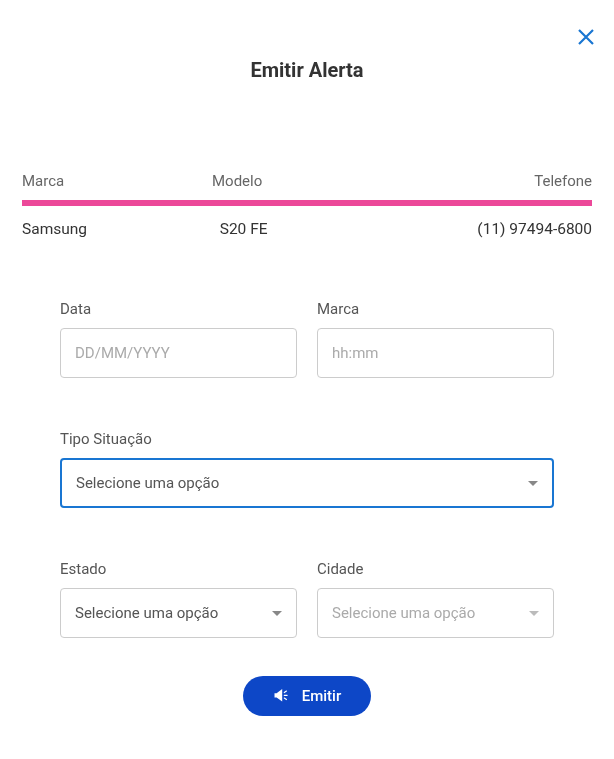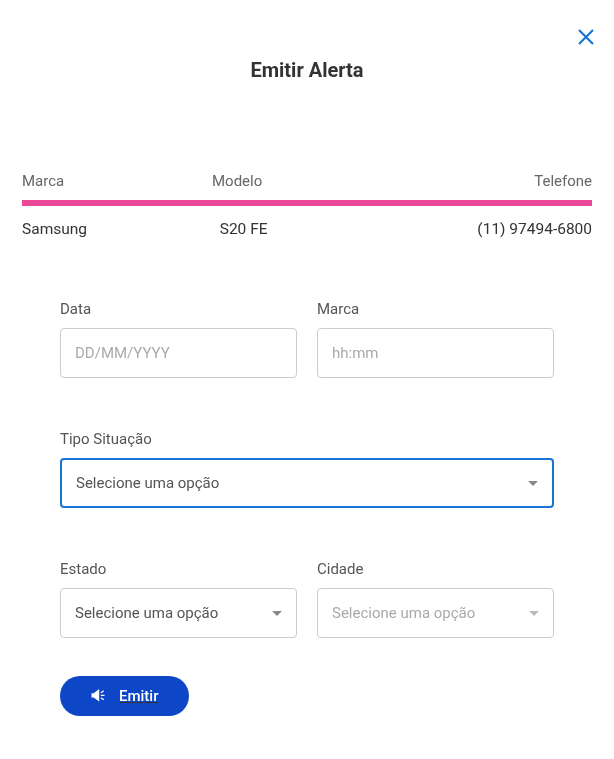--- a/index.html
+++ b/index.html
@@ -120,9 +120,8 @@
     }
     .submit-container {
       display: flex;
-      justify-content: flex-start;
+      justify-content: center;
       margin-top: 38px;
-      text-decoration: underline;
     }
     .submit-btn {
       background: #0d47c7;

